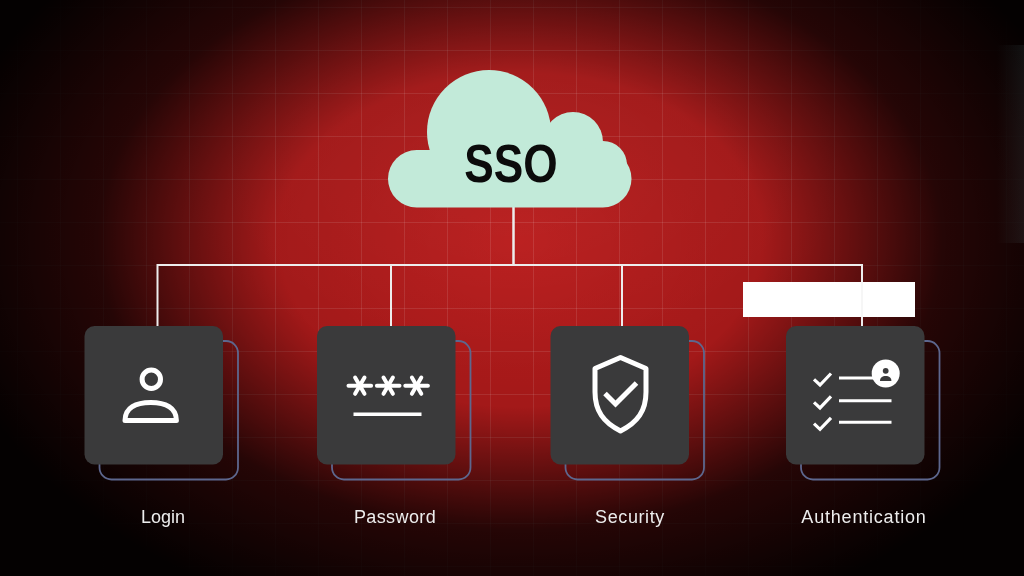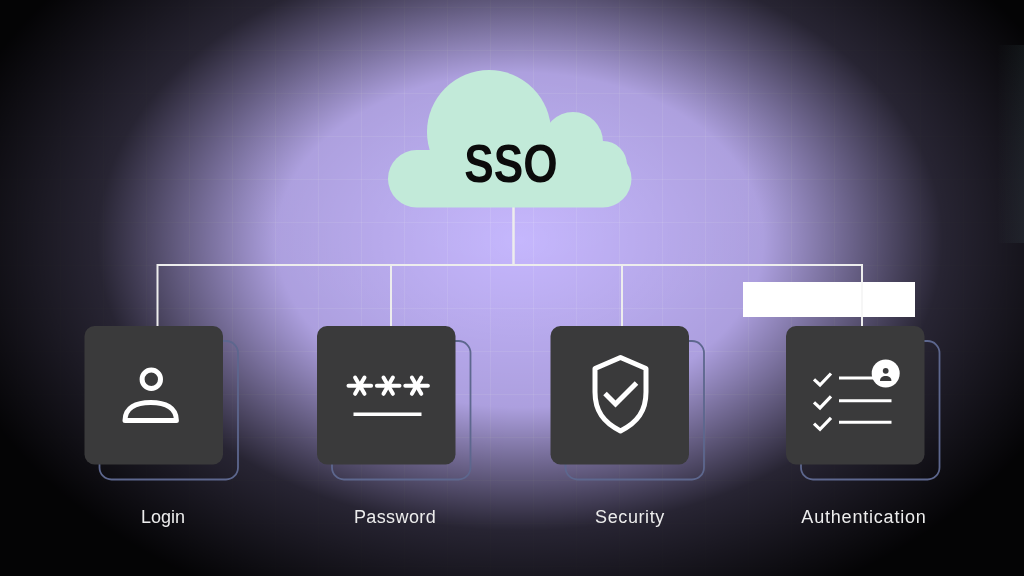--- a/index.html
+++ b/index.html
@@ -3,7 +3,7 @@
 <meta charset="utf-8">
 <style>
   html,body{margin:0;padding:0;background:#000;}
-  #stage{position:relative;width:1024px;height:576px;background:#c4b5fd;overflow:hidden;
+  #stage{position:relative;width:1024px;height:576px;background:#b91c1c;overflow:hidden;
          font-family:"Liberation Sans", sans-serif;}
   #grid{position:absolute;inset:0;
     background-image:

